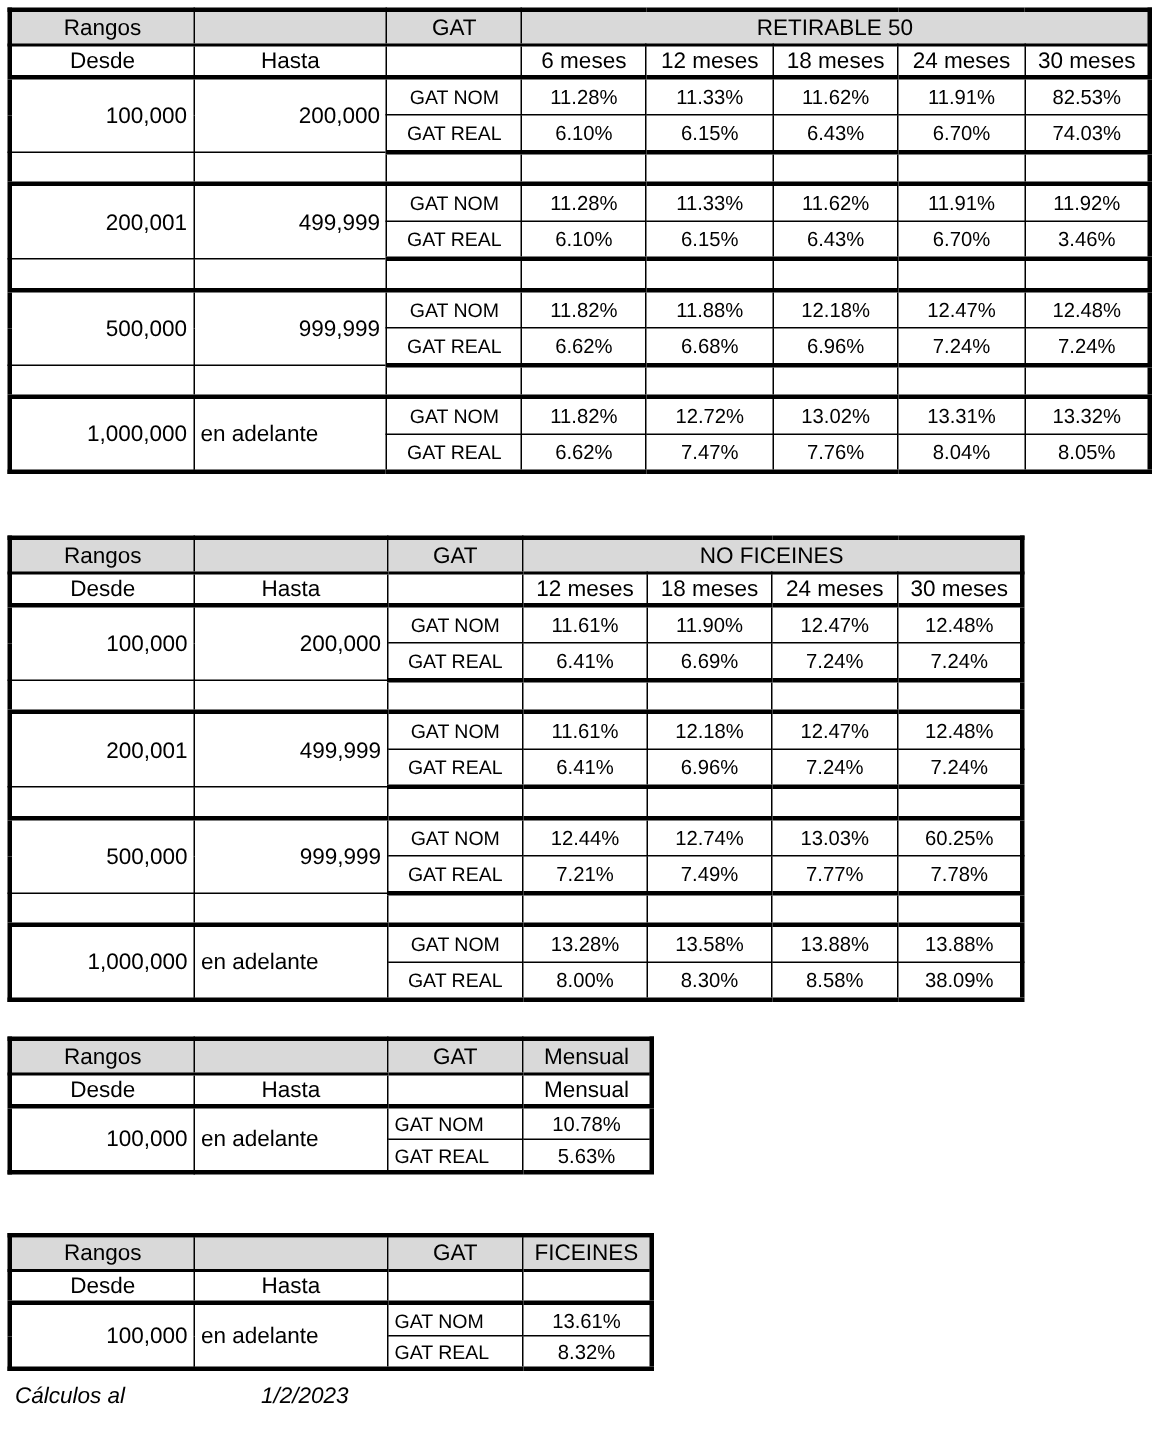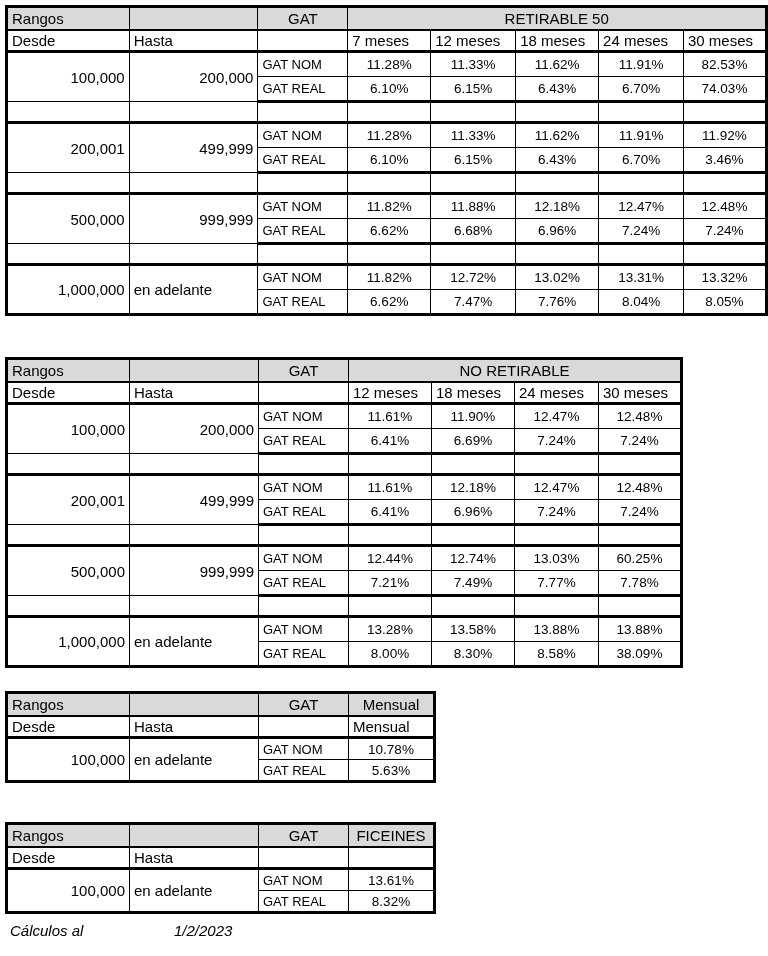--- a/index.html
+++ b/index.html
@@ -34,7 +34,7 @@
   .hdr { background: #d9d9d9; font-weight: bold; font-size: 15px; }
   .header-row th { border-bottom: 2px solid #000; }
   .sub { font-size: 15px; }
-  .tleft { text-align: left; }
+  .tleft { text-align: center; }
   .tcenter { }
   .num { text-align: right; font-size: 15px; padding-right: 6px; }
   .numleft { text-align: left; font-size: 15px; padding-left: 6px; margin-top: 45px; }

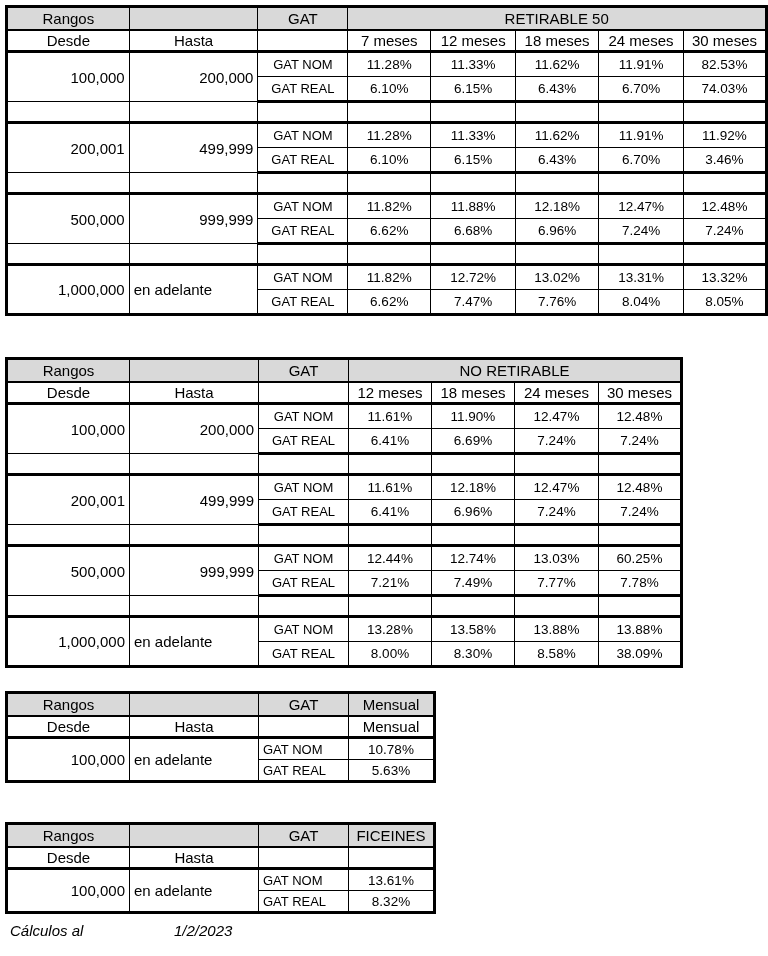--- a/index.html
+++ b/index.html
@@ -79,7 +79,7 @@
           <td class="sub tleft">Desde</td>
           <td class="sub tleft bl2">Hasta</td>
           <td class="sub bl2"></td>
-          <td class="sub tleft bl2">7 meses</td>
+          <td class="sub tleft bl2">6 meses</td>
           <td class="sub tleft">12 meses</td>
           <td class="sub tleft">18 meses</td>
           <td class="sub tleft">24 meses</td>

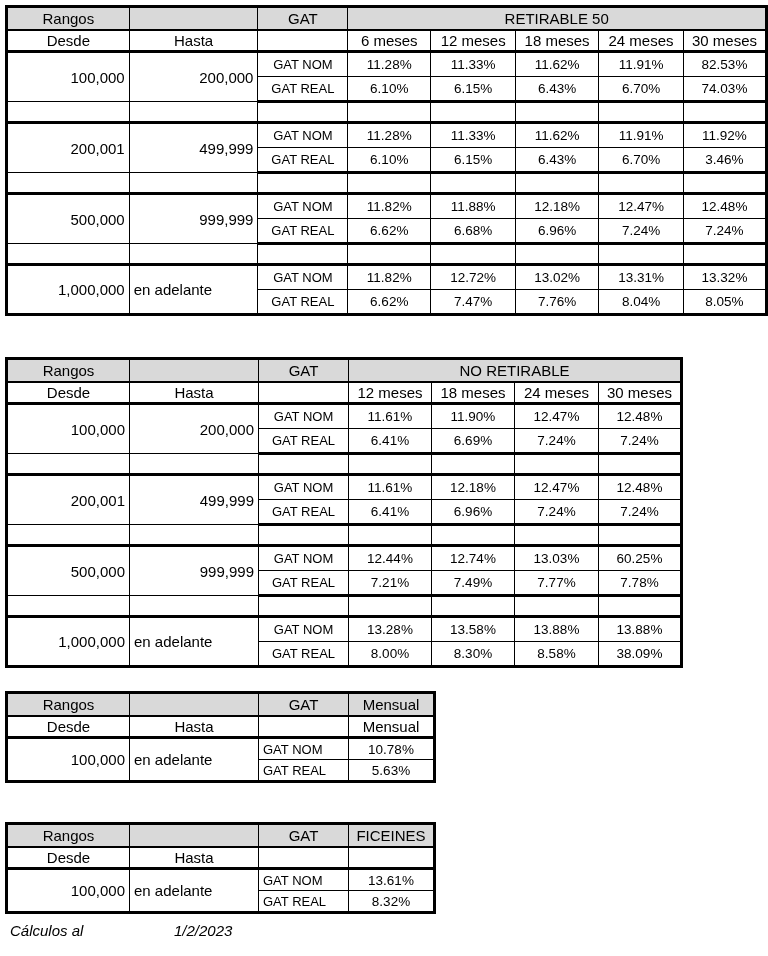--- a/index.html
+++ b/index.html
@@ -204,7 +204,7 @@
           <th class="hdr tleft">Rangos</th>
           <th class="hdr bl2"></th>
           <th class="hdr tcenter bl2">GAT</th>
-          <th class="hdr tcenter bl2" colspan="4">NO RETIRABLE</th>
+          <th class="hdr tcenter bl2" colspan="4">NO FICEINES</th>
         </tr>
         <tr class="subheader-row">
           <td class="sub tleft">Desde</td>

